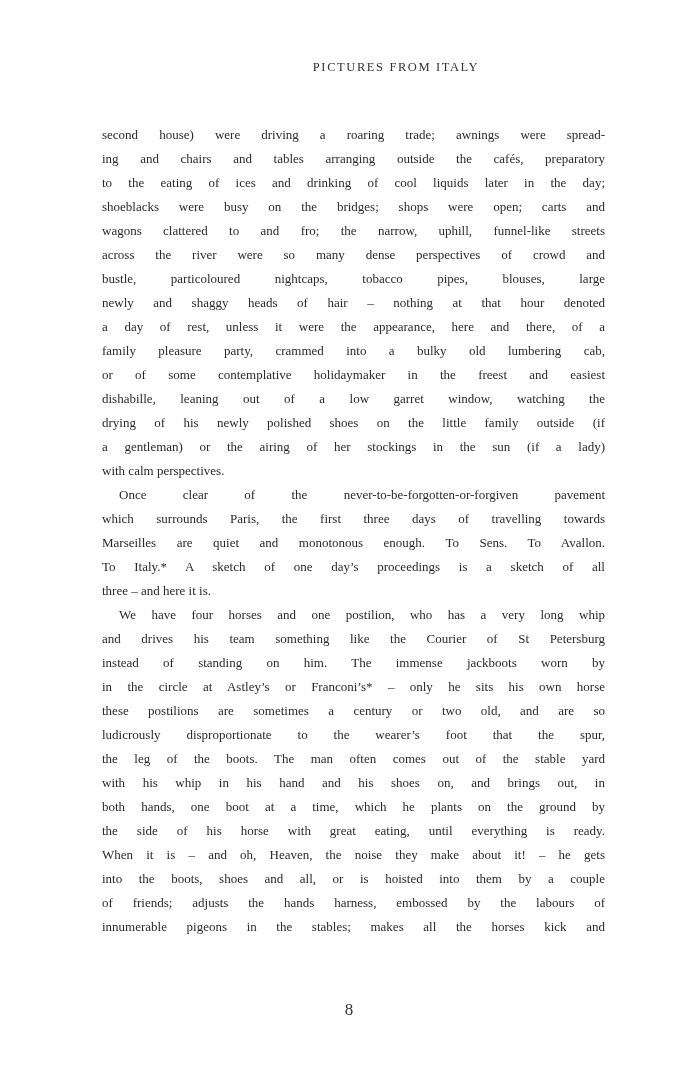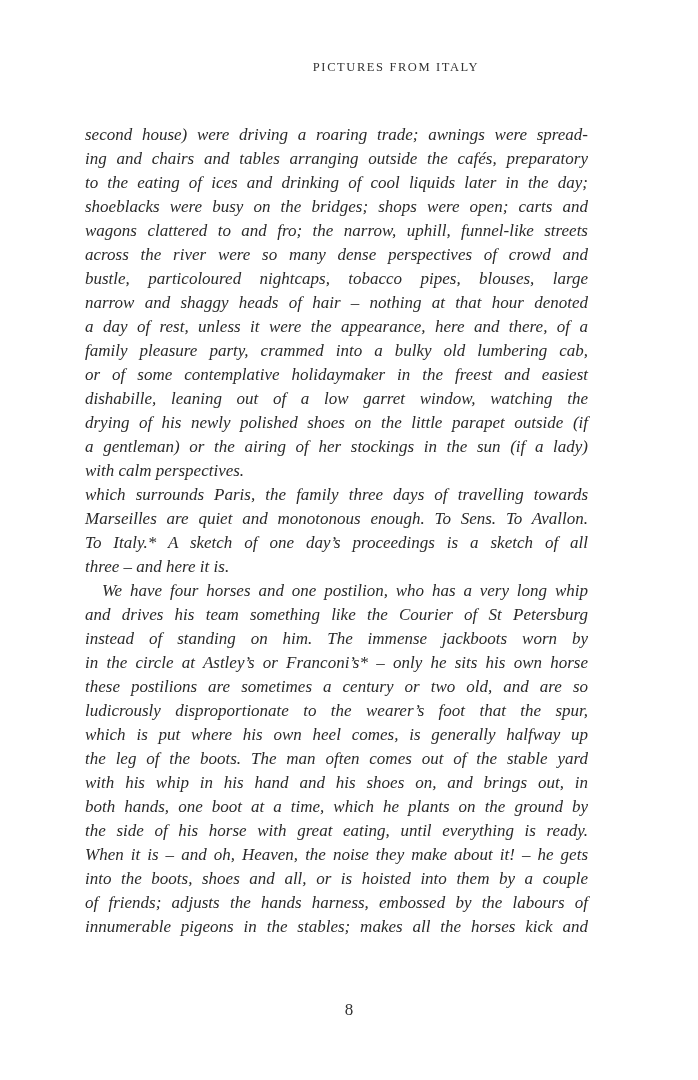--- a/index.html
+++ b/index.html
@@ -30,11 +30,10 @@
     .text-block {
       position: absolute;
       top: 123px;
-      left: 85px;
+      left: 102px;
       width: 503px;
-      font-size: 17px;
+      font-size: 13px;
       line-height: 24px;
-      font-style: italic;
     }
     .line {
       display: block;

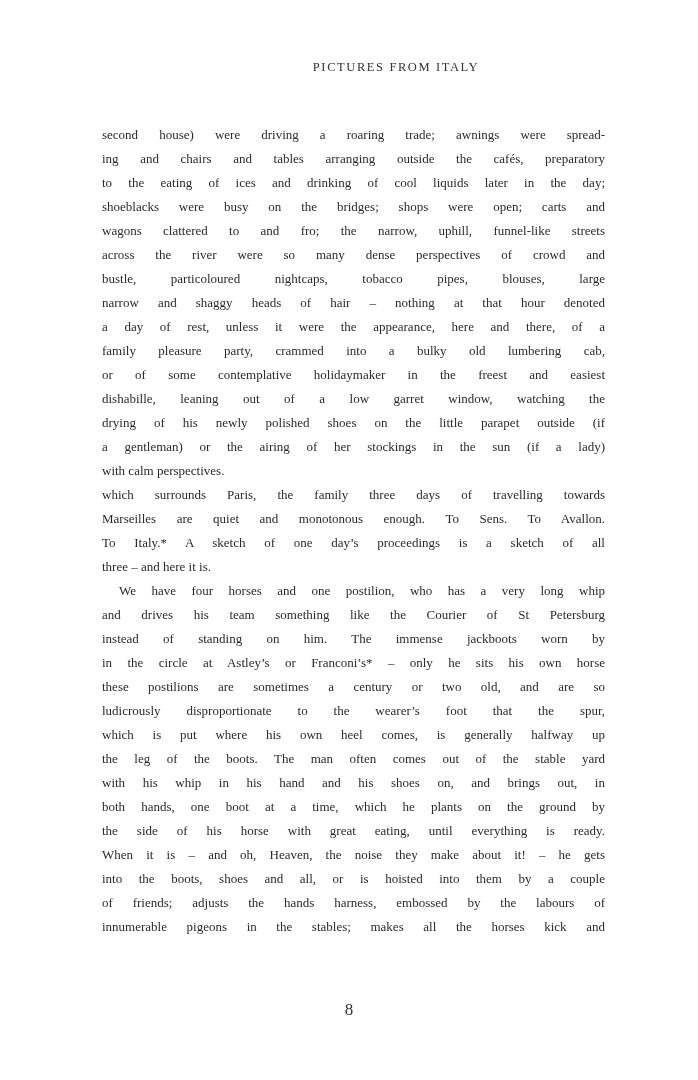--- a/index.html
+++ b/index.html
@@ -71,7 +71,7 @@
     <span class="line">wagons clattered to and fro; the narrow, uphill, funnel-like streets</span>
     <span class="line">across the river were so many dense perspectives of crowd and</span>
     <span class="line">bustle, particoloured nightcaps, tobacco pipes, blouses, large</span>
-    <span class="line">narrow and shaggy heads of hair – nothing at that hour denoted</span>
+    <span class="line">newly and shaggy heads of hair – nothing at that hour denoted</span>
     <span class="line">a day of rest, unless it were the appearance, here and there, of a</span>
     <span class="line">family pleasure party, crammed into a bulky old lumbering cab,</span>
     <span class="line">or of some contemplative holidaymaker in the freest and easiest</span>

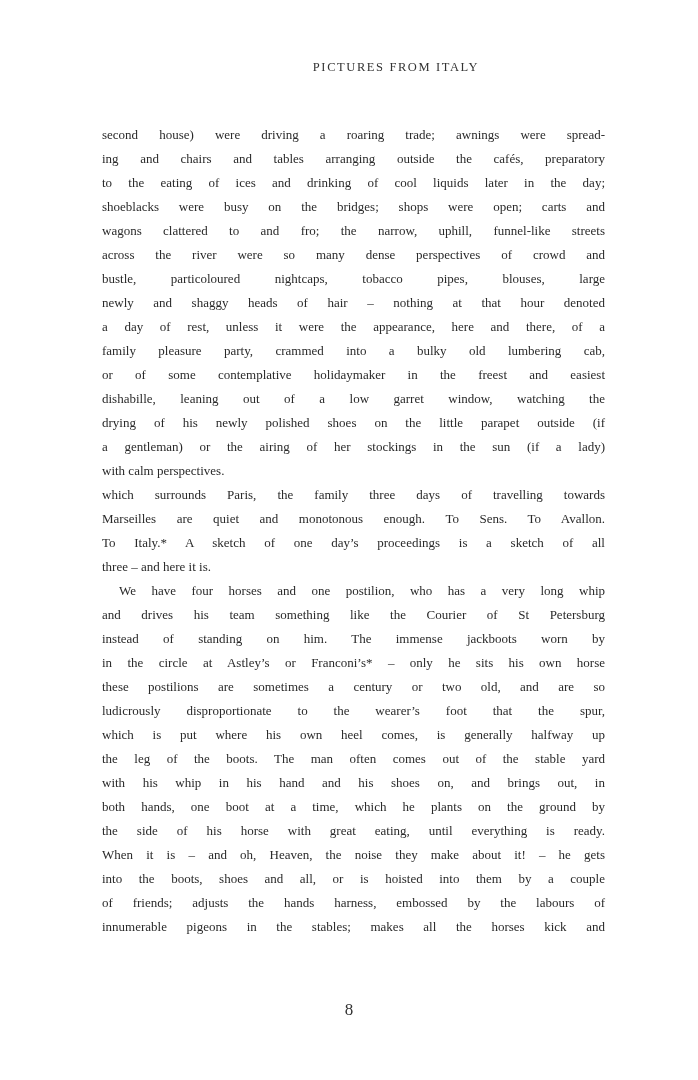--- a/index.html
+++ b/index.html
@@ -76,7 +76,7 @@
     <span class="line">family pleasure party, crammed into a bulky old lumbering cab,</span>
     <span class="line">or of some contemplative holidaymaker in the freest and easiest</span>
     <span class="line">dishabille, leaning out of a low garret window, watching the</span>
-    <span class="line">drying of his newly polished shoes on the little parapet outside (if</span>
+    <span class="line">drying of his newly polished shoes on the little family outside (if</span>
     <span class="line">a gentleman) or the airing of her stockings in the sun (if a lady)</span>
     <span class="line last">with calm perspectives.</span>
     <span class="line">which surrounds Paris, the family three days of travelling towards</span>

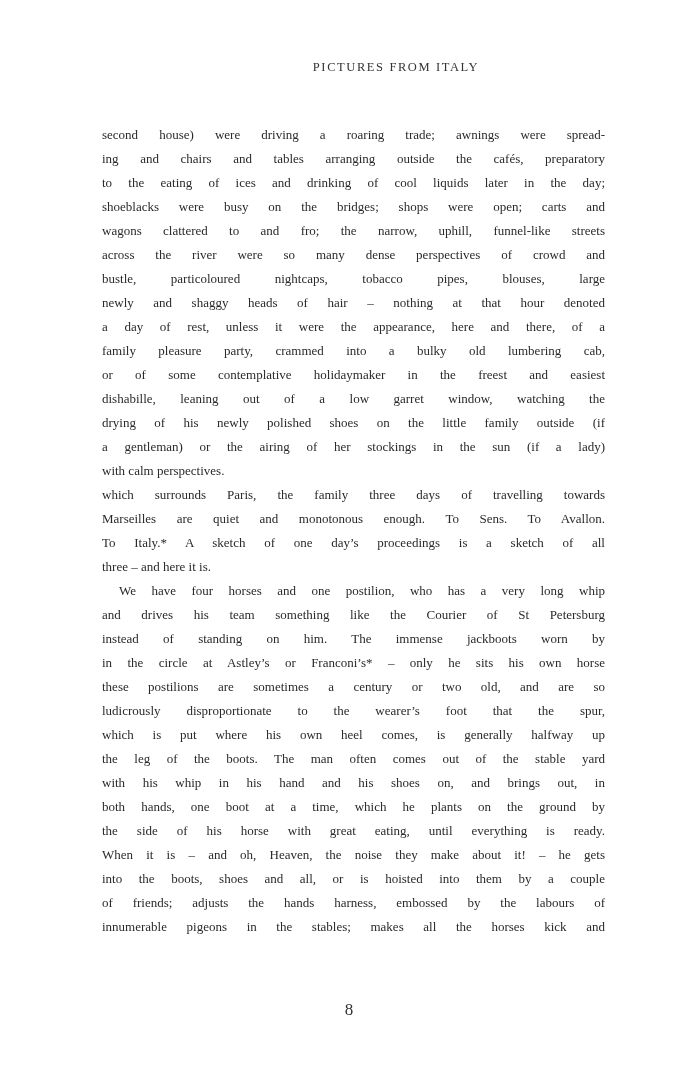--- a/index.html
+++ b/index.html
@@ -79,6 +79,7 @@
     <span class="line">drying of his newly polished shoes on the little family outside (if</span>
     <span class="line">a gentleman) or the airing of her stockings in the sun (if a lady)</span>
     <span class="line last">with calm perspectives.</span>
+    <span class="line indent">Once clear of the never-to-be-forgotten-or-forgiven pavement</span>
     <span class="line">which surrounds Paris, the family three days of travelling towards</span>
     <span class="line">Marseilles are quiet and monotonous enough. To Sens. To Avallon.</span>
     <span class="line">To Italy.* A sketch of one day’s proceedings is a sketch of all</span>

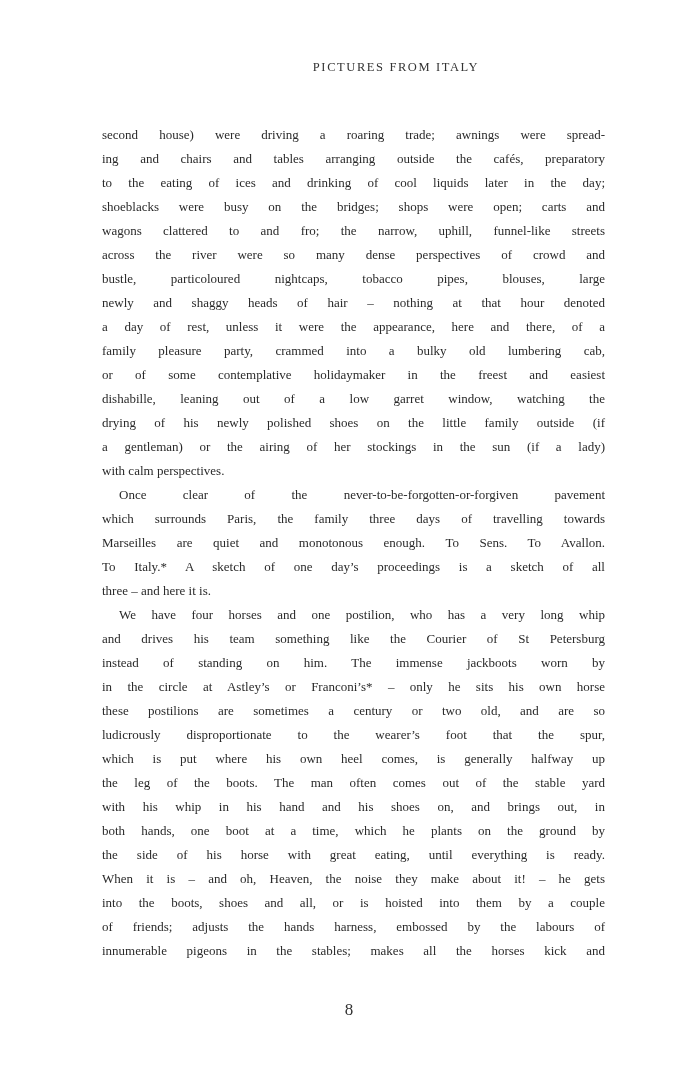--- a/index.html
+++ b/index.html
@@ -80,7 +80,7 @@
     <span class="line">a gentleman) or the airing of her stockings in the sun (if a lady)</span>
     <span class="line last">with calm perspectives.</span>
     <span class="line indent">Once clear of the never-to-be-forgotten-or-forgiven pavement</span>
-    <span class="line">which surrounds Paris, the family three days of travelling towards</span>
+    <span class="line">which surrounds Paris, the first three days of travelling towards</span>
     <span class="line">Marseilles are quiet and monotonous enough. To Sens. To Avallon.</span>
     <span class="line">To Italy.* A sketch of one day’s proceedings is a sketch of all</span>
     <span class="line last">three – and here it is.</span>

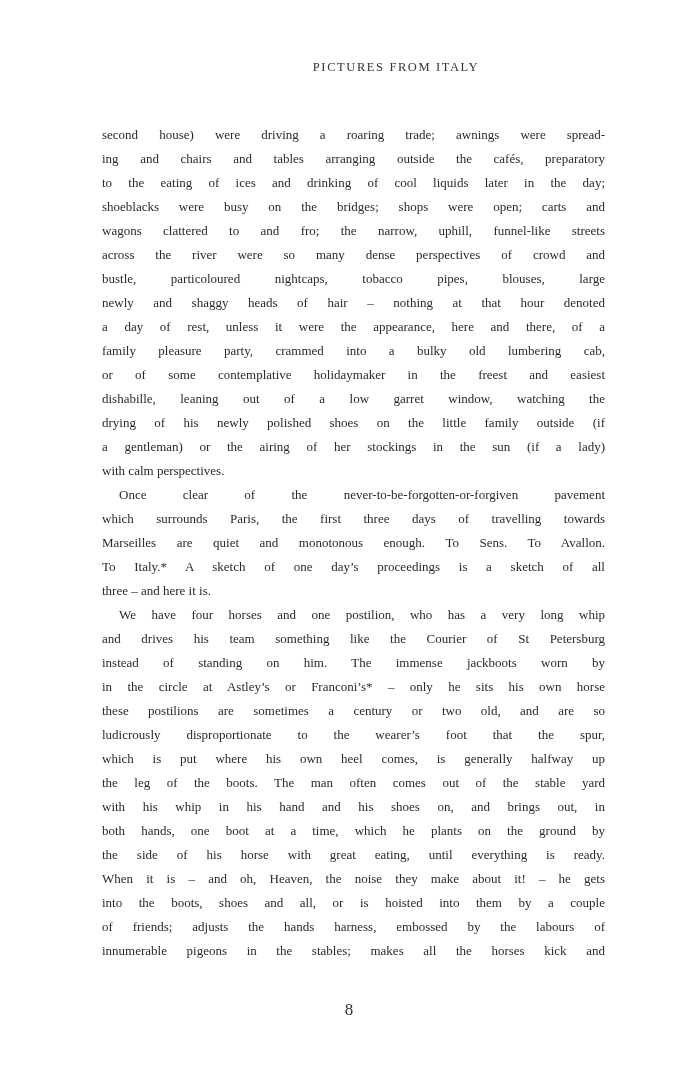--- a/index.html
+++ b/index.html
@@ -90,7 +90,6 @@
     <span class="line">in the circle at Astley’s or Franconi’s* – only he sits his own horse</span>
     <span class="line">these postilions are sometimes a century or two old, and are so</span>
     <span class="line">ludicrously disproportionate to the wearer’s foot that the spur,</span>
-    <span class="line">which is put where his own heel comes, is generally halfway up</span>
     <span class="line">the leg of the boots. The man often comes out of the stable yard</span>
     <span class="line">with his whip in his hand and his shoes on, and brings out, in</span>
     <span class="line">both hands, one boot at a time, which he plants on the ground by</span>

